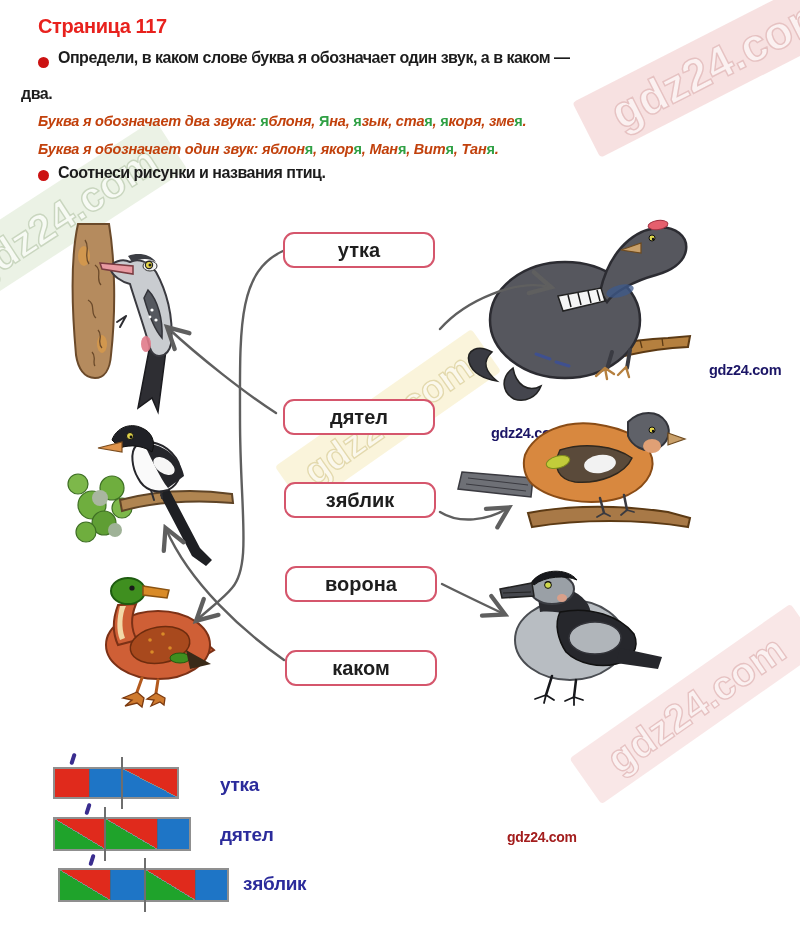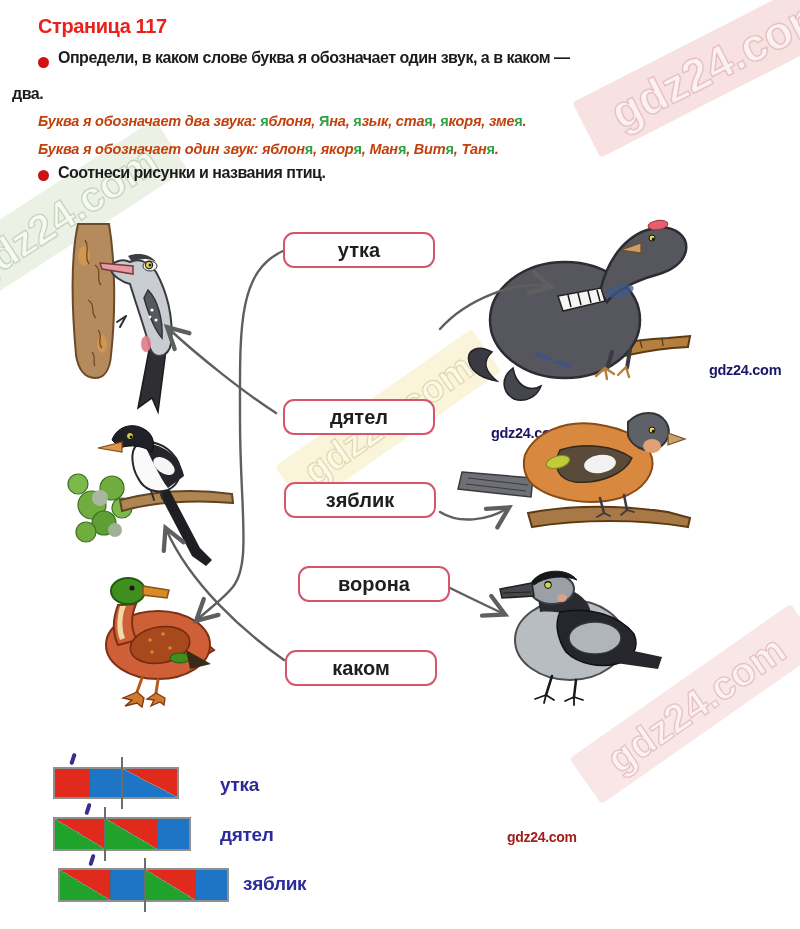--- a/index.html
+++ b/index.html
@@ -205,7 +205,7 @@
 
     <span class="abs bullet" style="left:38px;top:57px;"></span>
     <div class="abs task-text" style="left:58px;top:49px;">Определи, в каком слове буква я обозначает один звук, а в каком —</div>
-    <div class="abs task-text" style="left:12px;top:85px;">два.</div>
+    <div class="abs task-text" style="left:21px;top:85px;">два.</div>
 
     <div class="abs answer-line" style="left:38px;top:113px;"><span class="seg-b">Буква я обозначает два звука: </span><span class="seg-g">я</span><span class="seg-b">блоня, </span><span class="seg-g">Я</span><span class="seg-b">на, </span><span class="seg-g">я</span><span class="seg-b">зык, </span><span class="seg-b">ста</span><span class="seg-g">я</span><span class="seg-b">, </span><span class="seg-g">я</span><span class="seg-b">коря, </span><span class="seg-b">зме</span><span class="seg-g">я</span><span class="seg-b">.</span></div>
     <div class="abs answer-line" style="left:38px;top:141px;"><span class="seg-b">Буква я обозначает один звук: </span><span class="seg-b">яблон</span><span class="seg-g">я</span><span class="seg-b">, </span><span class="seg-b">якор</span><span class="seg-g">я</span><span class="seg-b">, </span><span class="seg-b">Ман</span><span class="seg-g">я</span><span class="seg-b">, </span><span class="seg-b">Вит</span><span class="seg-g">я</span><span class="seg-b">, </span><span class="seg-b">Тан</span><span class="seg-g">я</span><span class="seg-b">.</span></div>

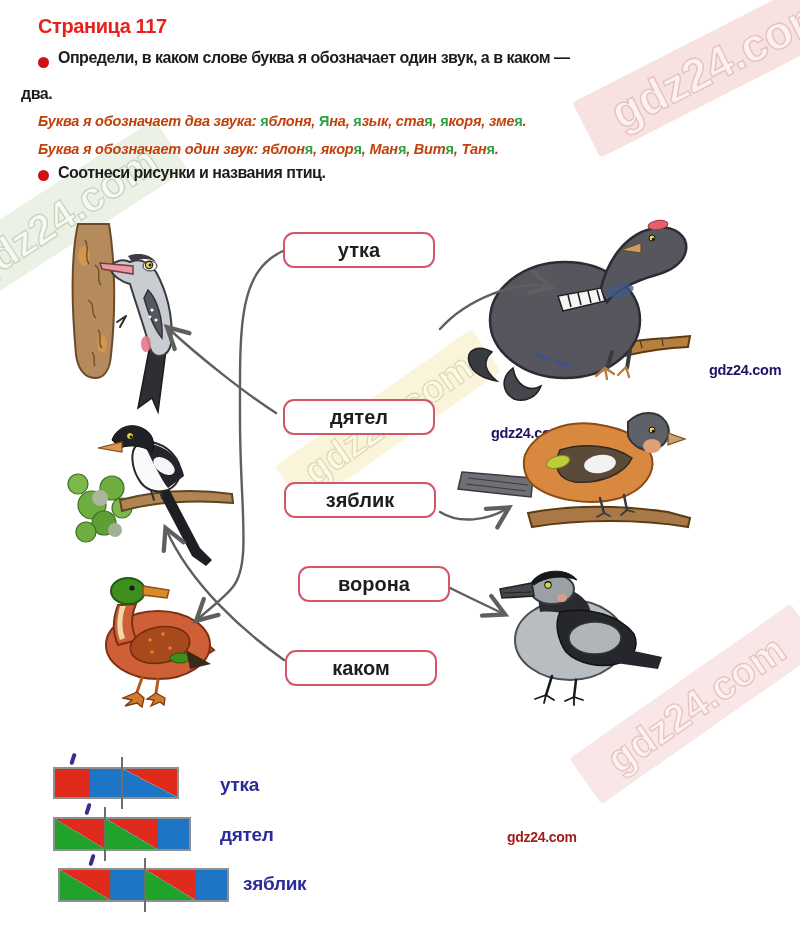--- a/index.html
+++ b/index.html
@@ -21,7 +21,7 @@
   #box-teterev{left:283px;top:314px;}
   #box-dyatel{left:283px;top:399px;}
   #box-zyablik{left:284px;top:482px;}
-  #box-vorona{left:298px;top:566px;}
+  #box-vorona{left:285px;top:566px;}
   #box-soroka{left:285px;top:650px;}
   .wm-small{position:absolute;font-weight:bold;font-size:14.5px;color:#1b1566;letter-spacing:-0.3px;}
   #wm3{color:#a31d1d;font-size:14px;}

